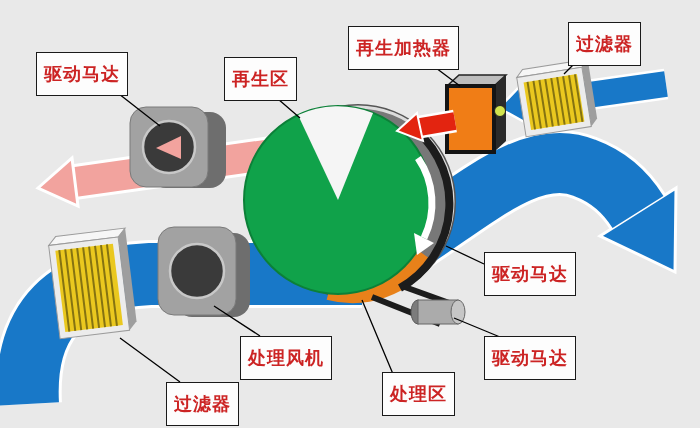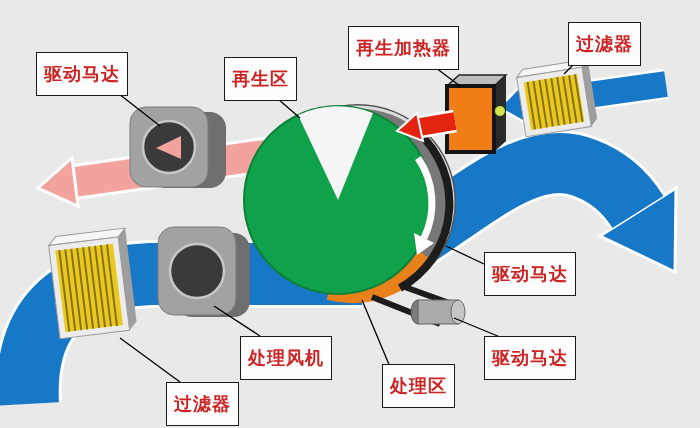--- a/index.html
+++ b/index.html
@@ -121,7 +121,7 @@
 <div class="label" style="left:484px;top:252px">驱动马达</div>
 <div class="label" style="left:484px;top:336px">驱动马达</div>
 <div class="label" style="left:240px;top:336px">处理风机</div>
-<div class="label" style="left:382px;top:364px">处理区</div>
+<div class="label" style="left:382px;top:372px">处理区</div>
 <div class="label" style="left:166px;top:382px">过滤器</div>
 
 </div>

